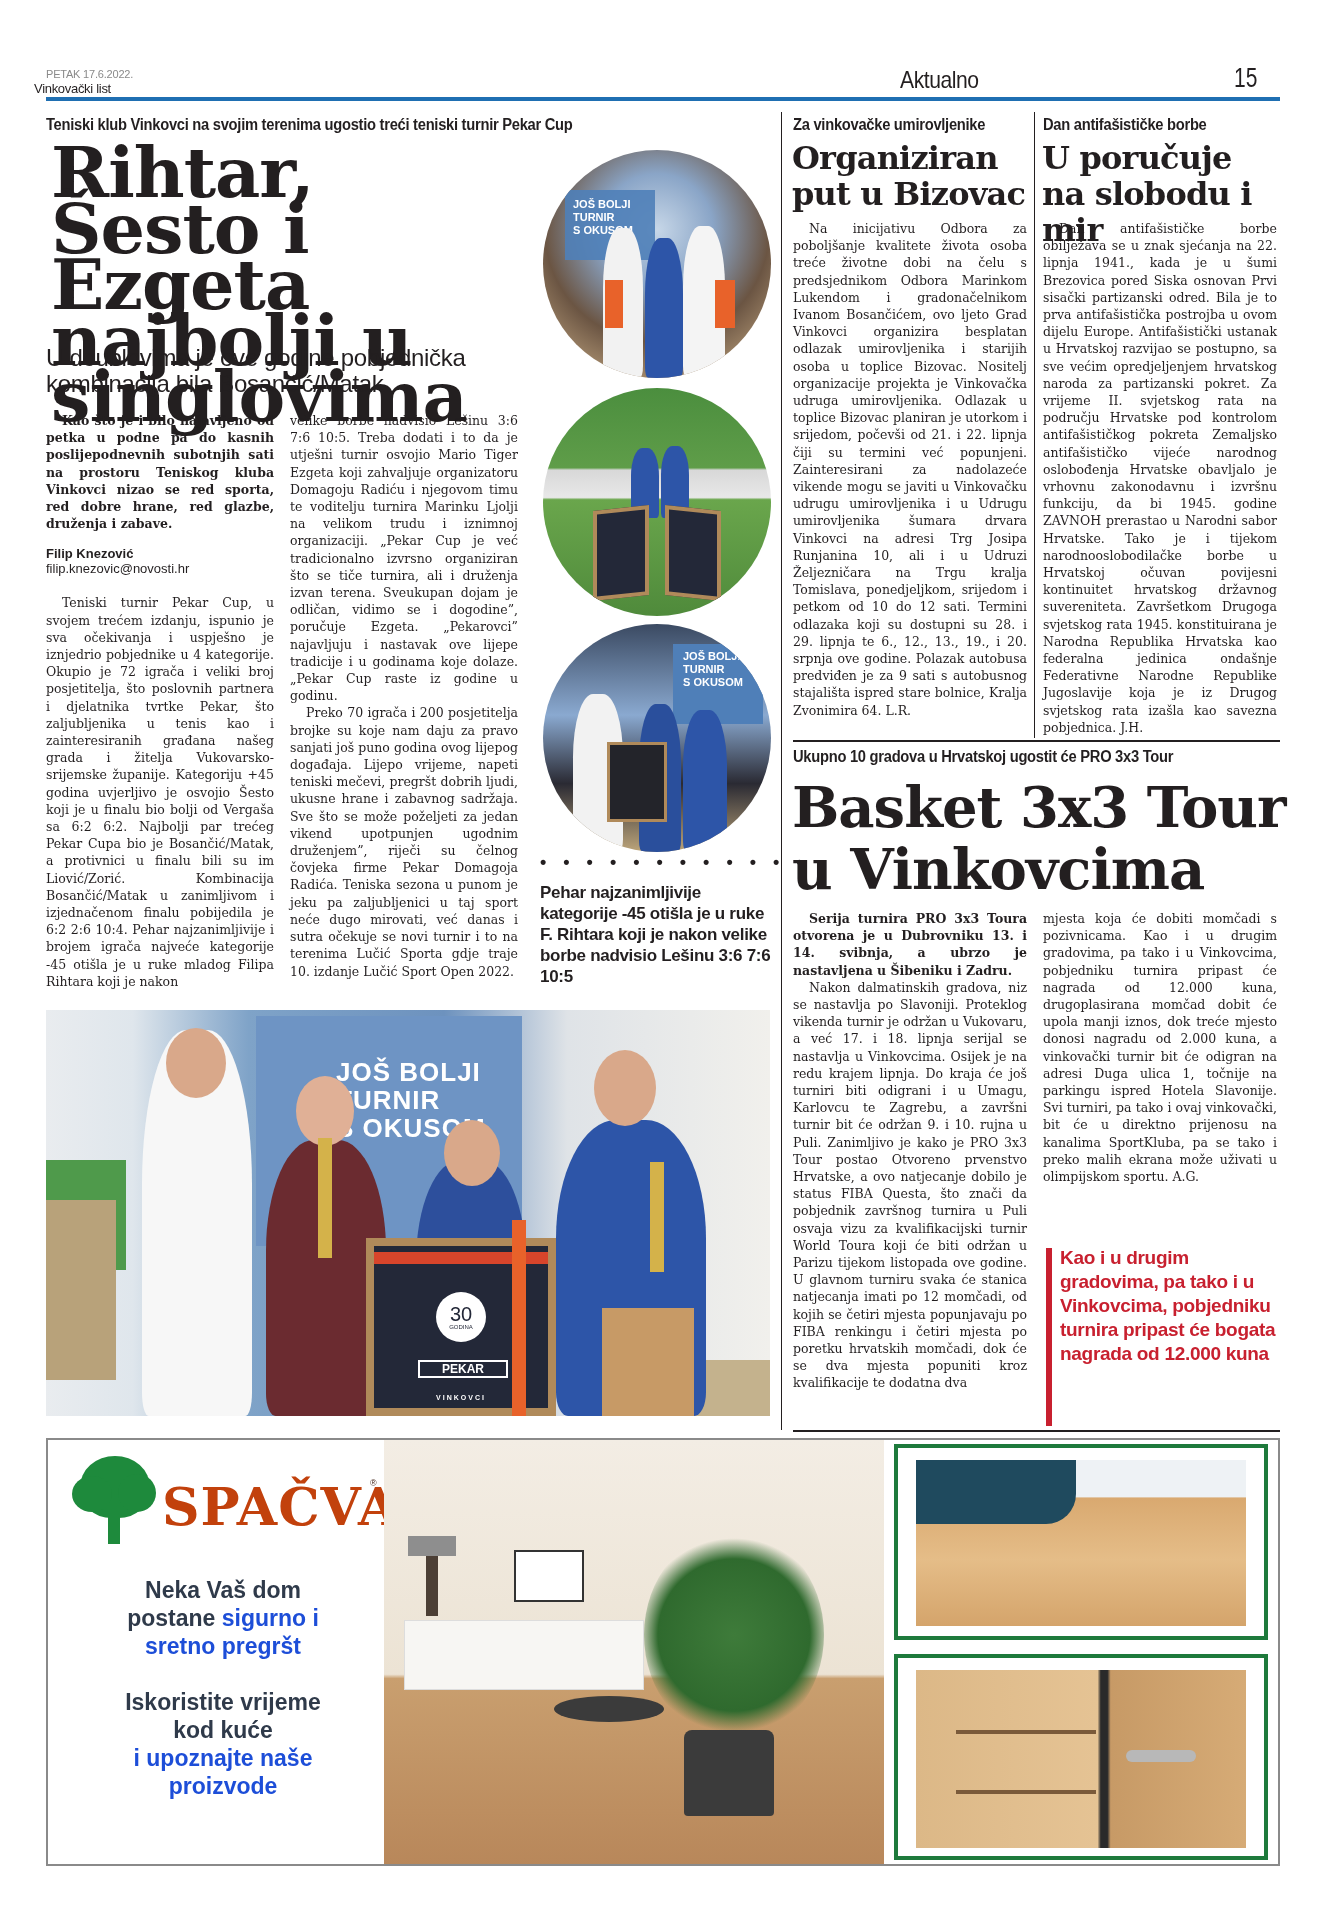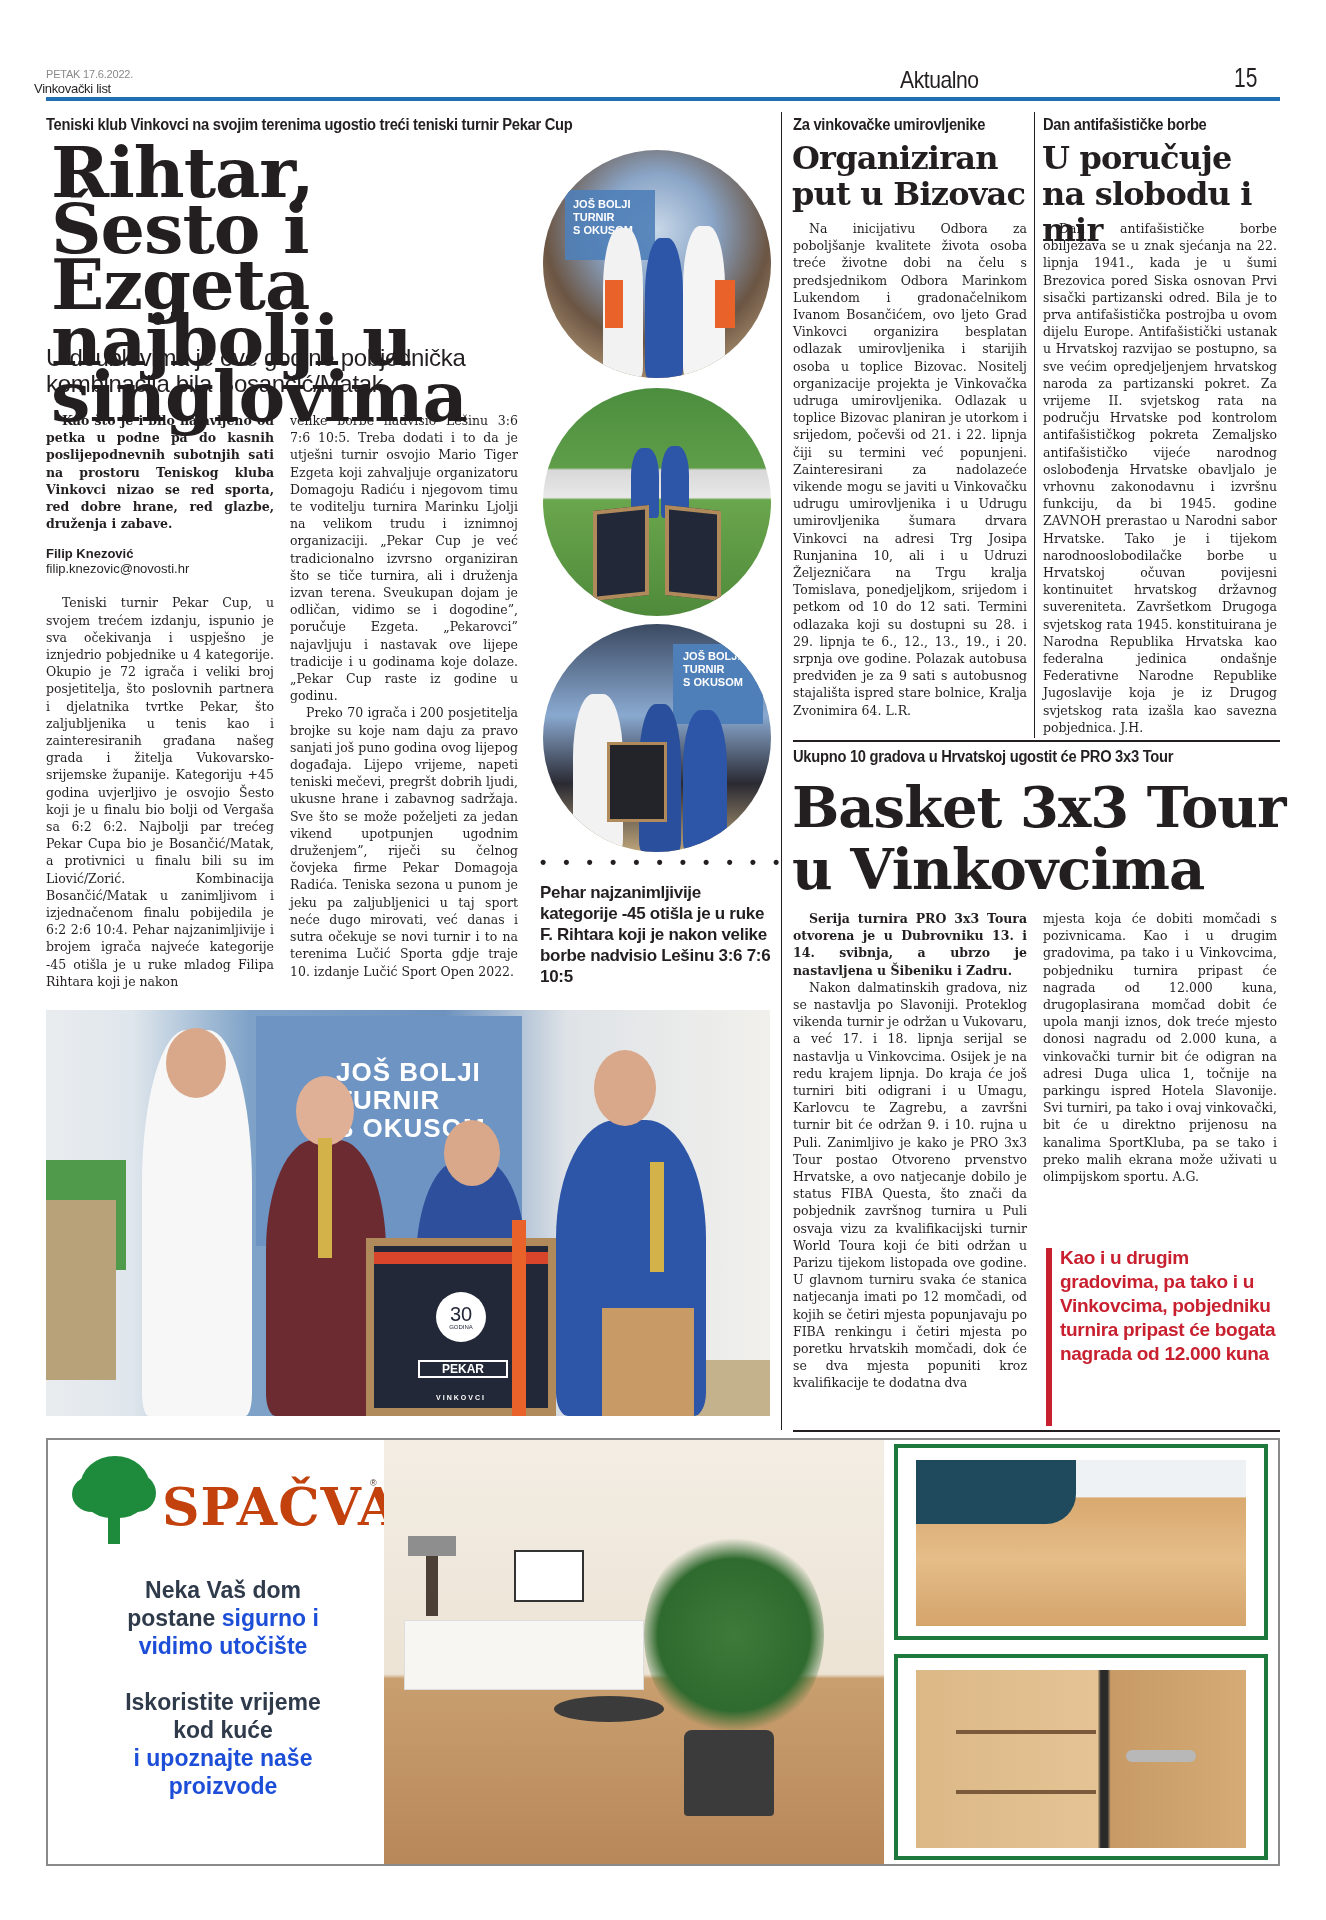--- a/index.html
+++ b/index.html
@@ -210,7 +210,7 @@
   <div class="abs ad-copy" style="left:10px; top:128px; width:330px;margin-top:8px;">
     <div class="ad-dark">Neka Vaš dom</div>
     <div><span class="ad-dark">postane </span><span class="ad-green">sigurno i</span></div>
-    <div class="ad-green">vidimo utočište</div>
+    <div class="ad-green">sretno pregršt</div>
   </div>
   <div class="abs ad-copy" style="left:10px; top:248px; width:330px;">
     <div class="ad-dark">Iskoristite vrijeme</div>

